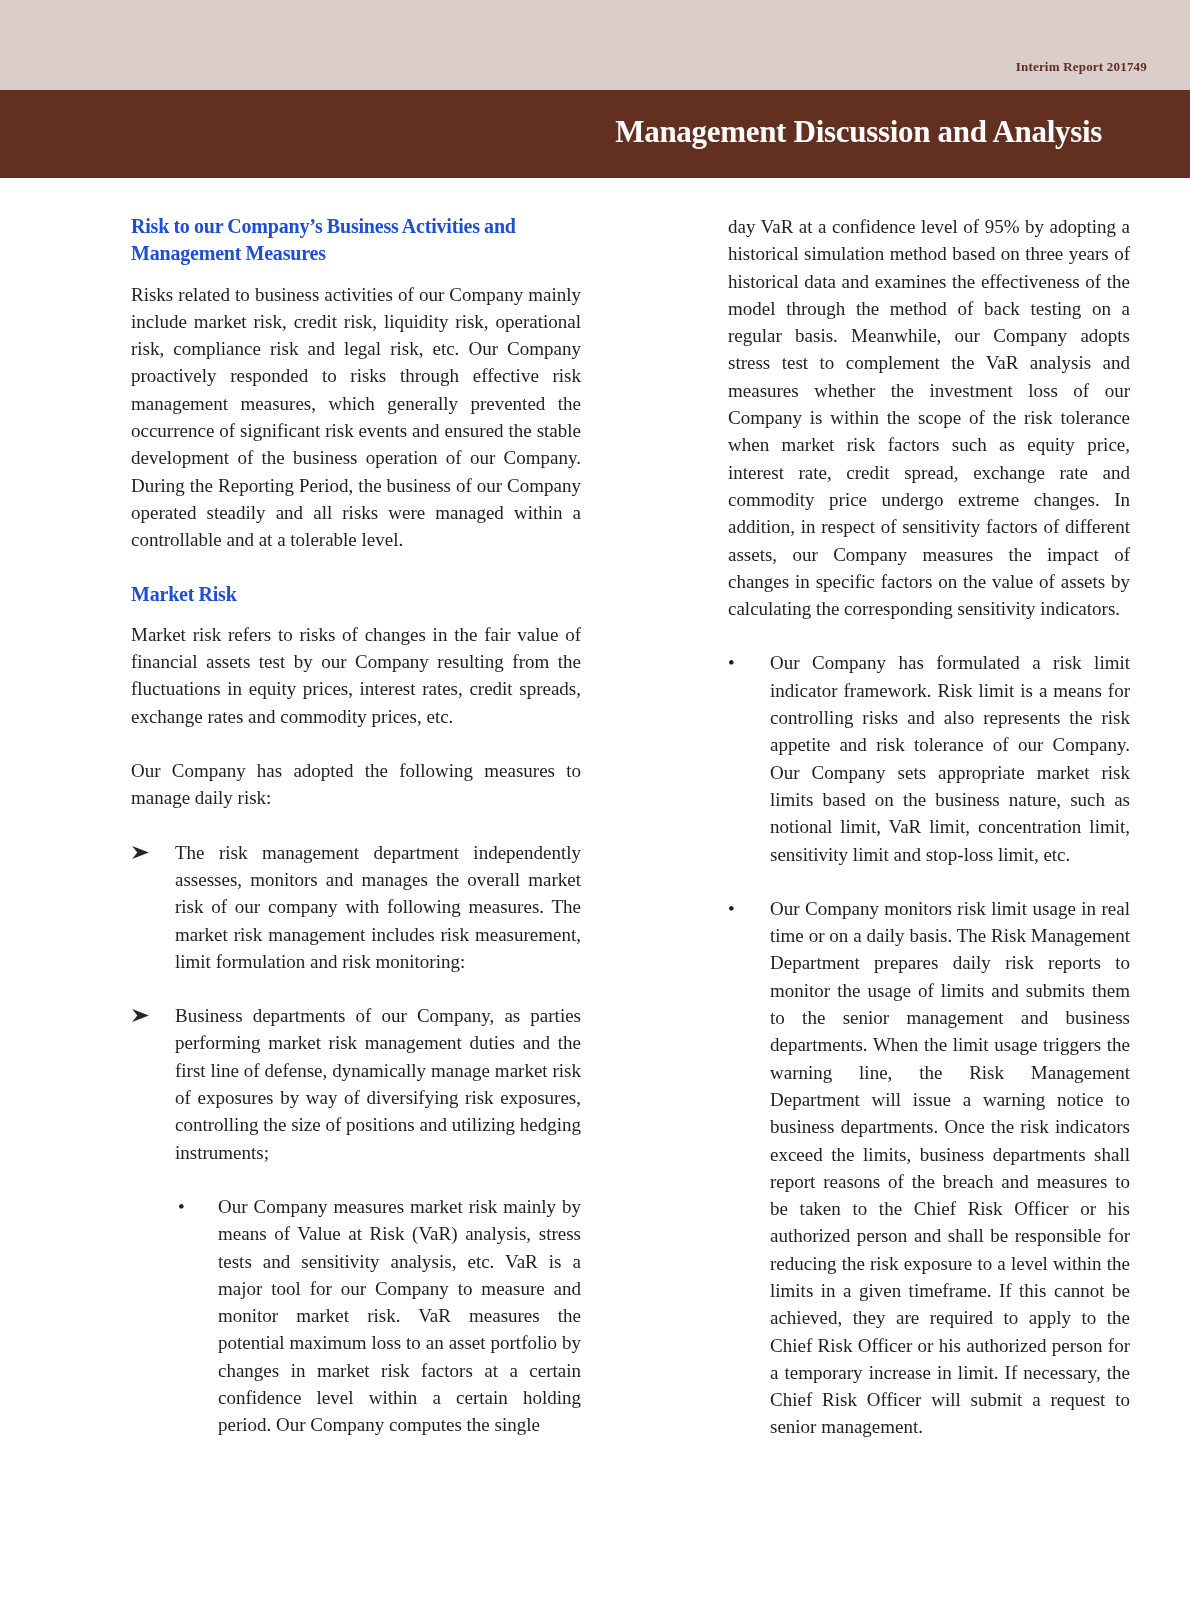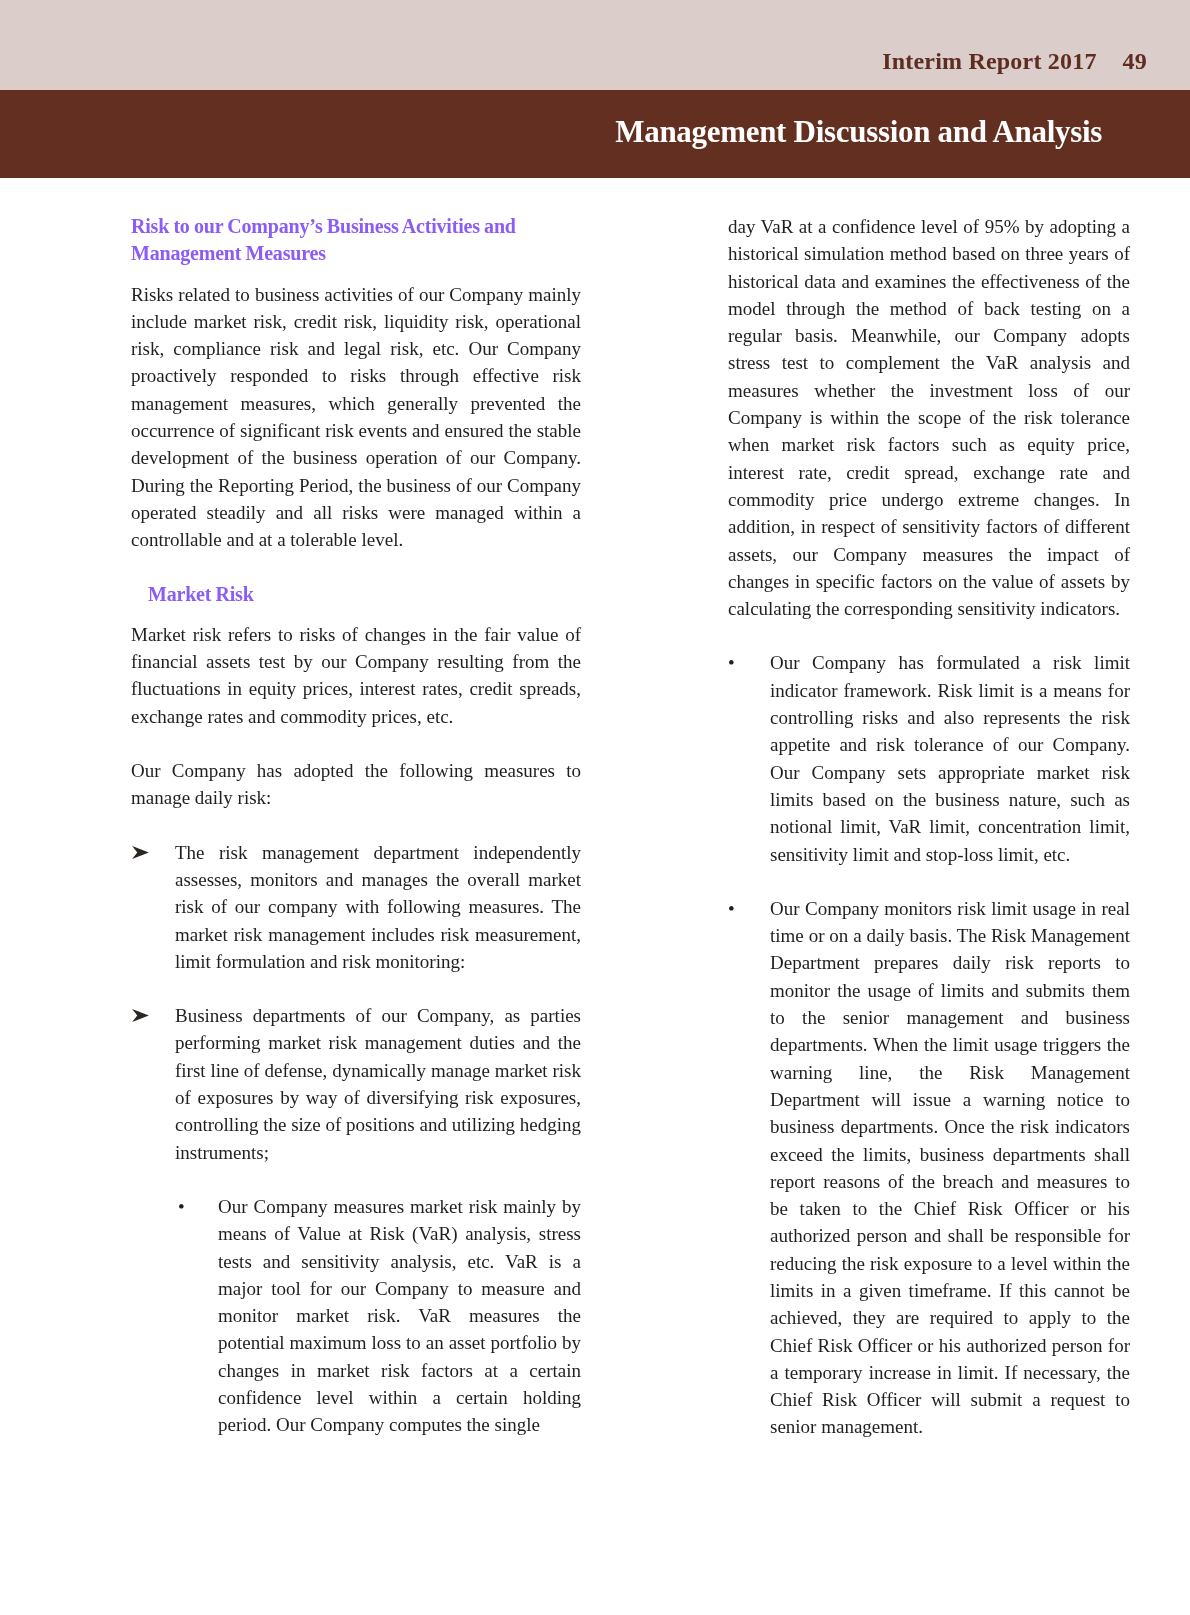--- a/index.html
+++ b/index.html
@@ -26,8 +26,8 @@
   }
   .band-top .hdr{
     position:absolute;right:43px;bottom:15px;
-    display:flex;align-items:baseline;gap:26px;
-    font-weight:bold;font-size:24px;color:var(--header-text);
+    display:flex;align-items:baseline;
+    font-weight:bold;font-size:13px;color:var(--header-text);
     letter-spacing:.2px;
   }
   .band-title{

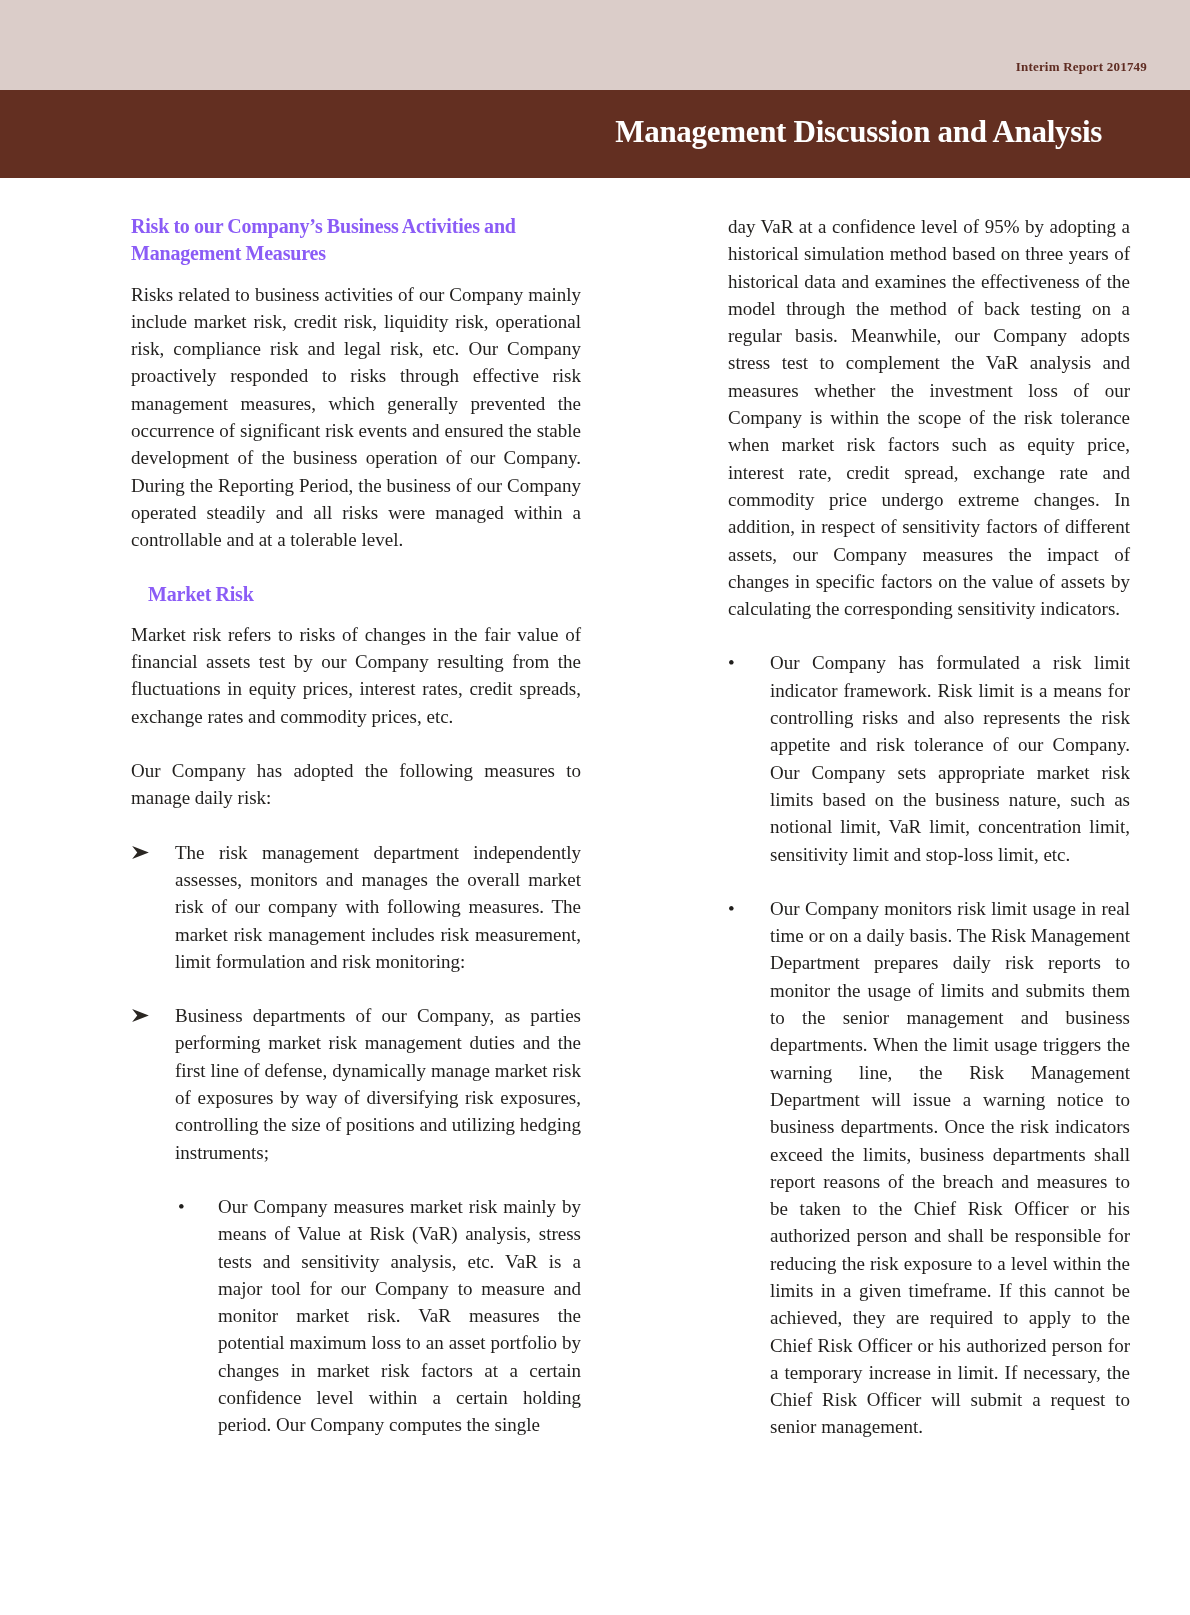--- a/index.html
+++ b/index.html
@@ -50,7 +50,7 @@
   .sec-heading{
     font-size:20px;font-weight:bold;line-height:27.3px;
     letter-spacing:-.2px;word-spacing:-.5px;
-    margin:0 0 13px 0;text-align:left;color:#8b5cf6;
+    margin:0 0 13px 0;text-align:left;color:#1d4ed8;
   }
   .sec-heading.second{margin-top:0;margin-left:17px;}
   p.para{margin:0 0 27px 0;}

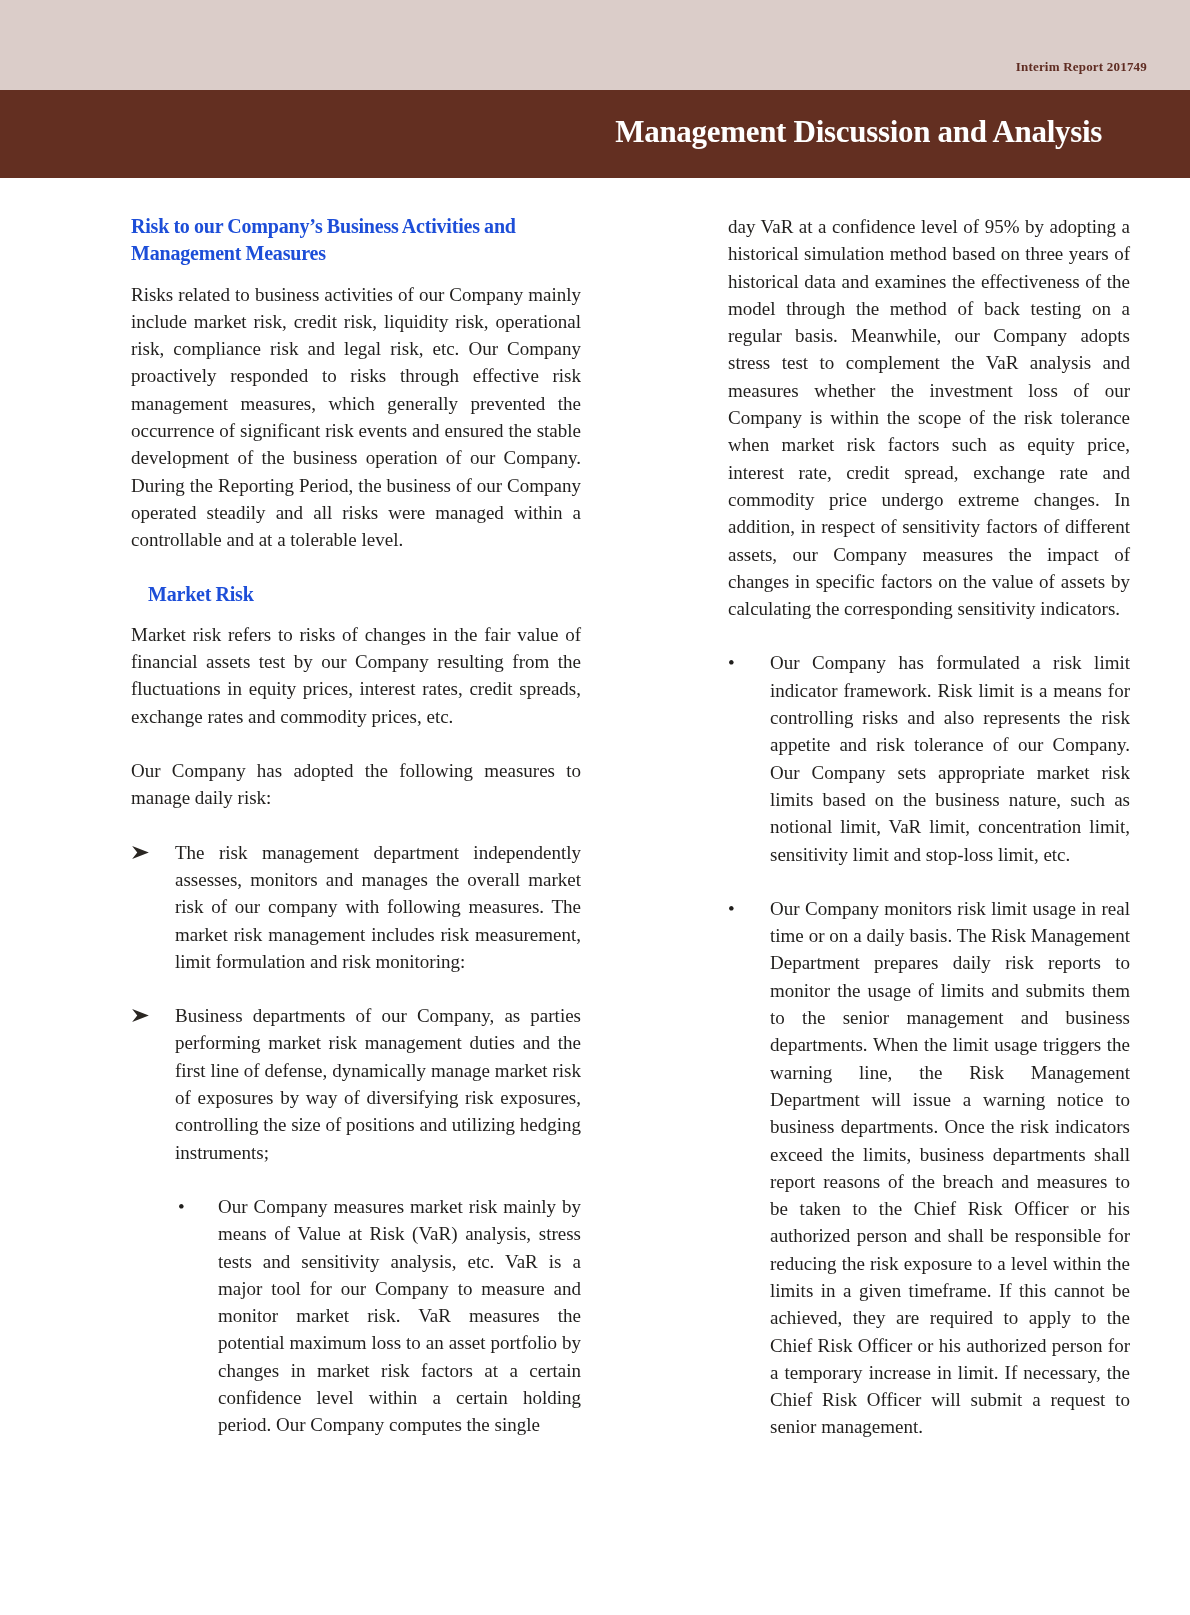--- a/index.html
+++ b/index.html
@@ -52,7 +52,7 @@
     letter-spacing:-.2px;word-spacing:-.5px;
     margin:0 0 13px 0;text-align:left;color:#1d4ed8;
   }
-  .sec-heading.second{margin-top:0;margin-left:17px;}
+  .sec-heading.second{margin-top:0;}
   p.para{margin:0 0 27px 0;}
 
   .li-arrow{position:relative;padding-left:44px;margin:0 0 27px 0;}

